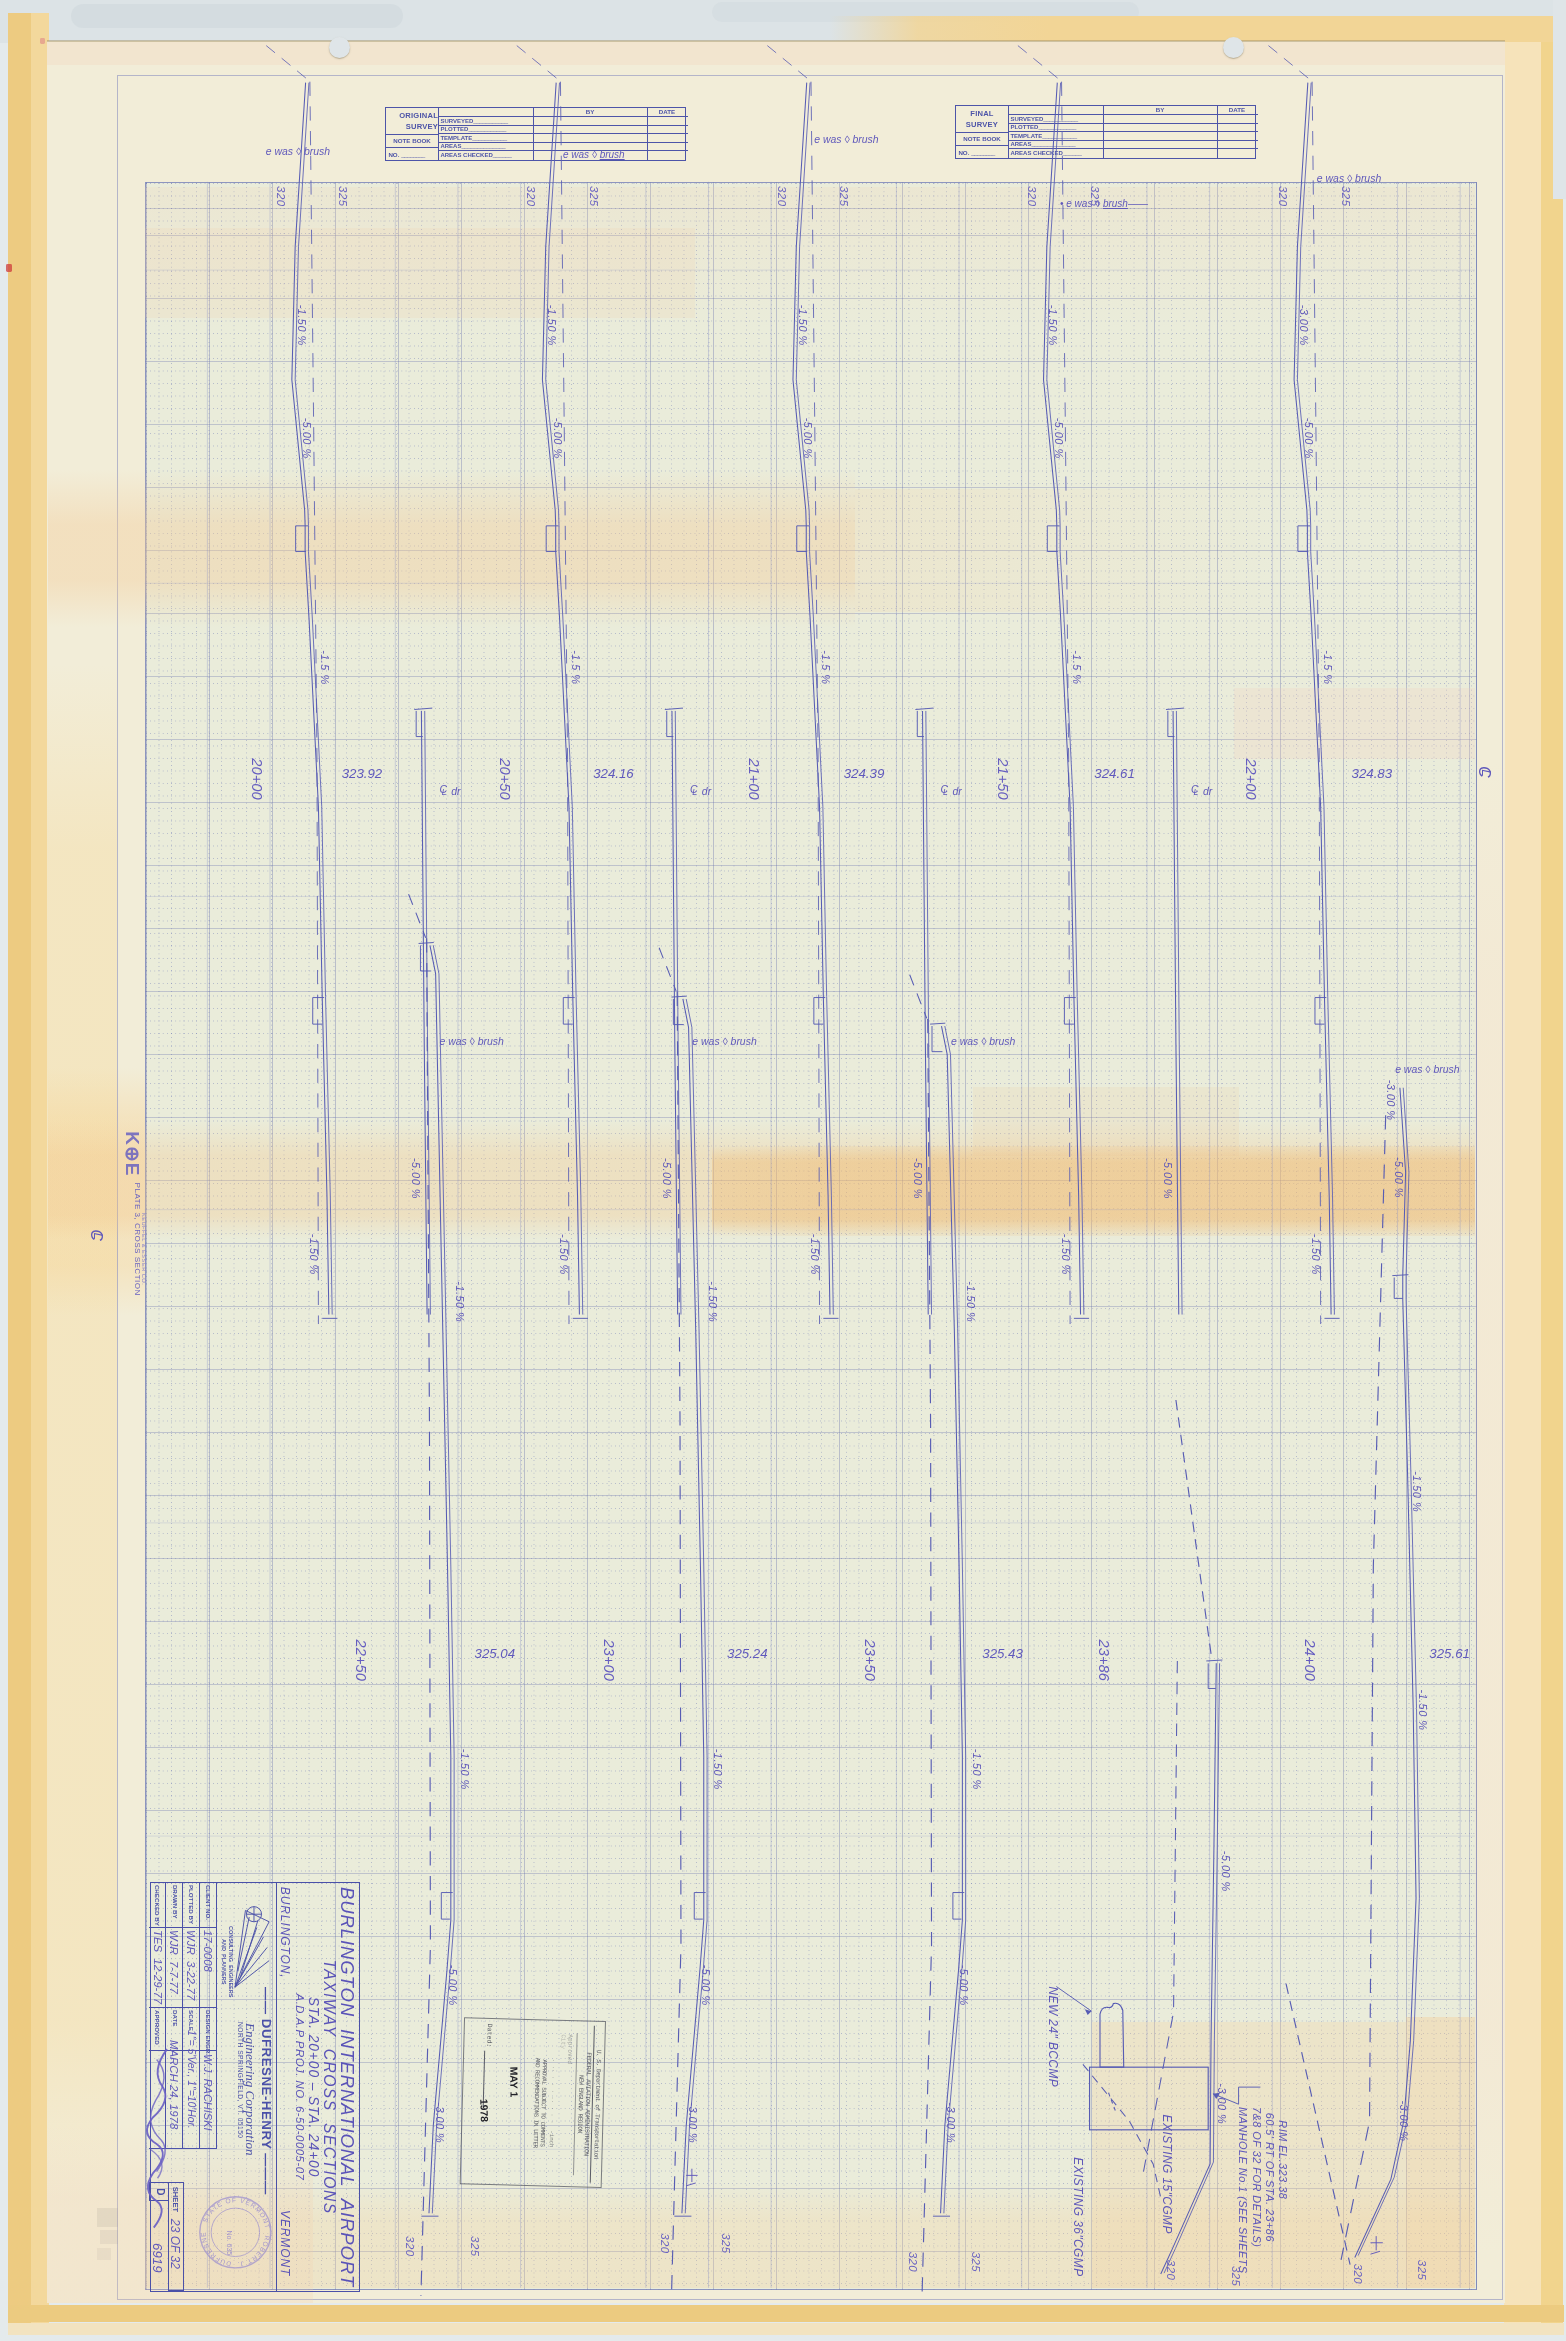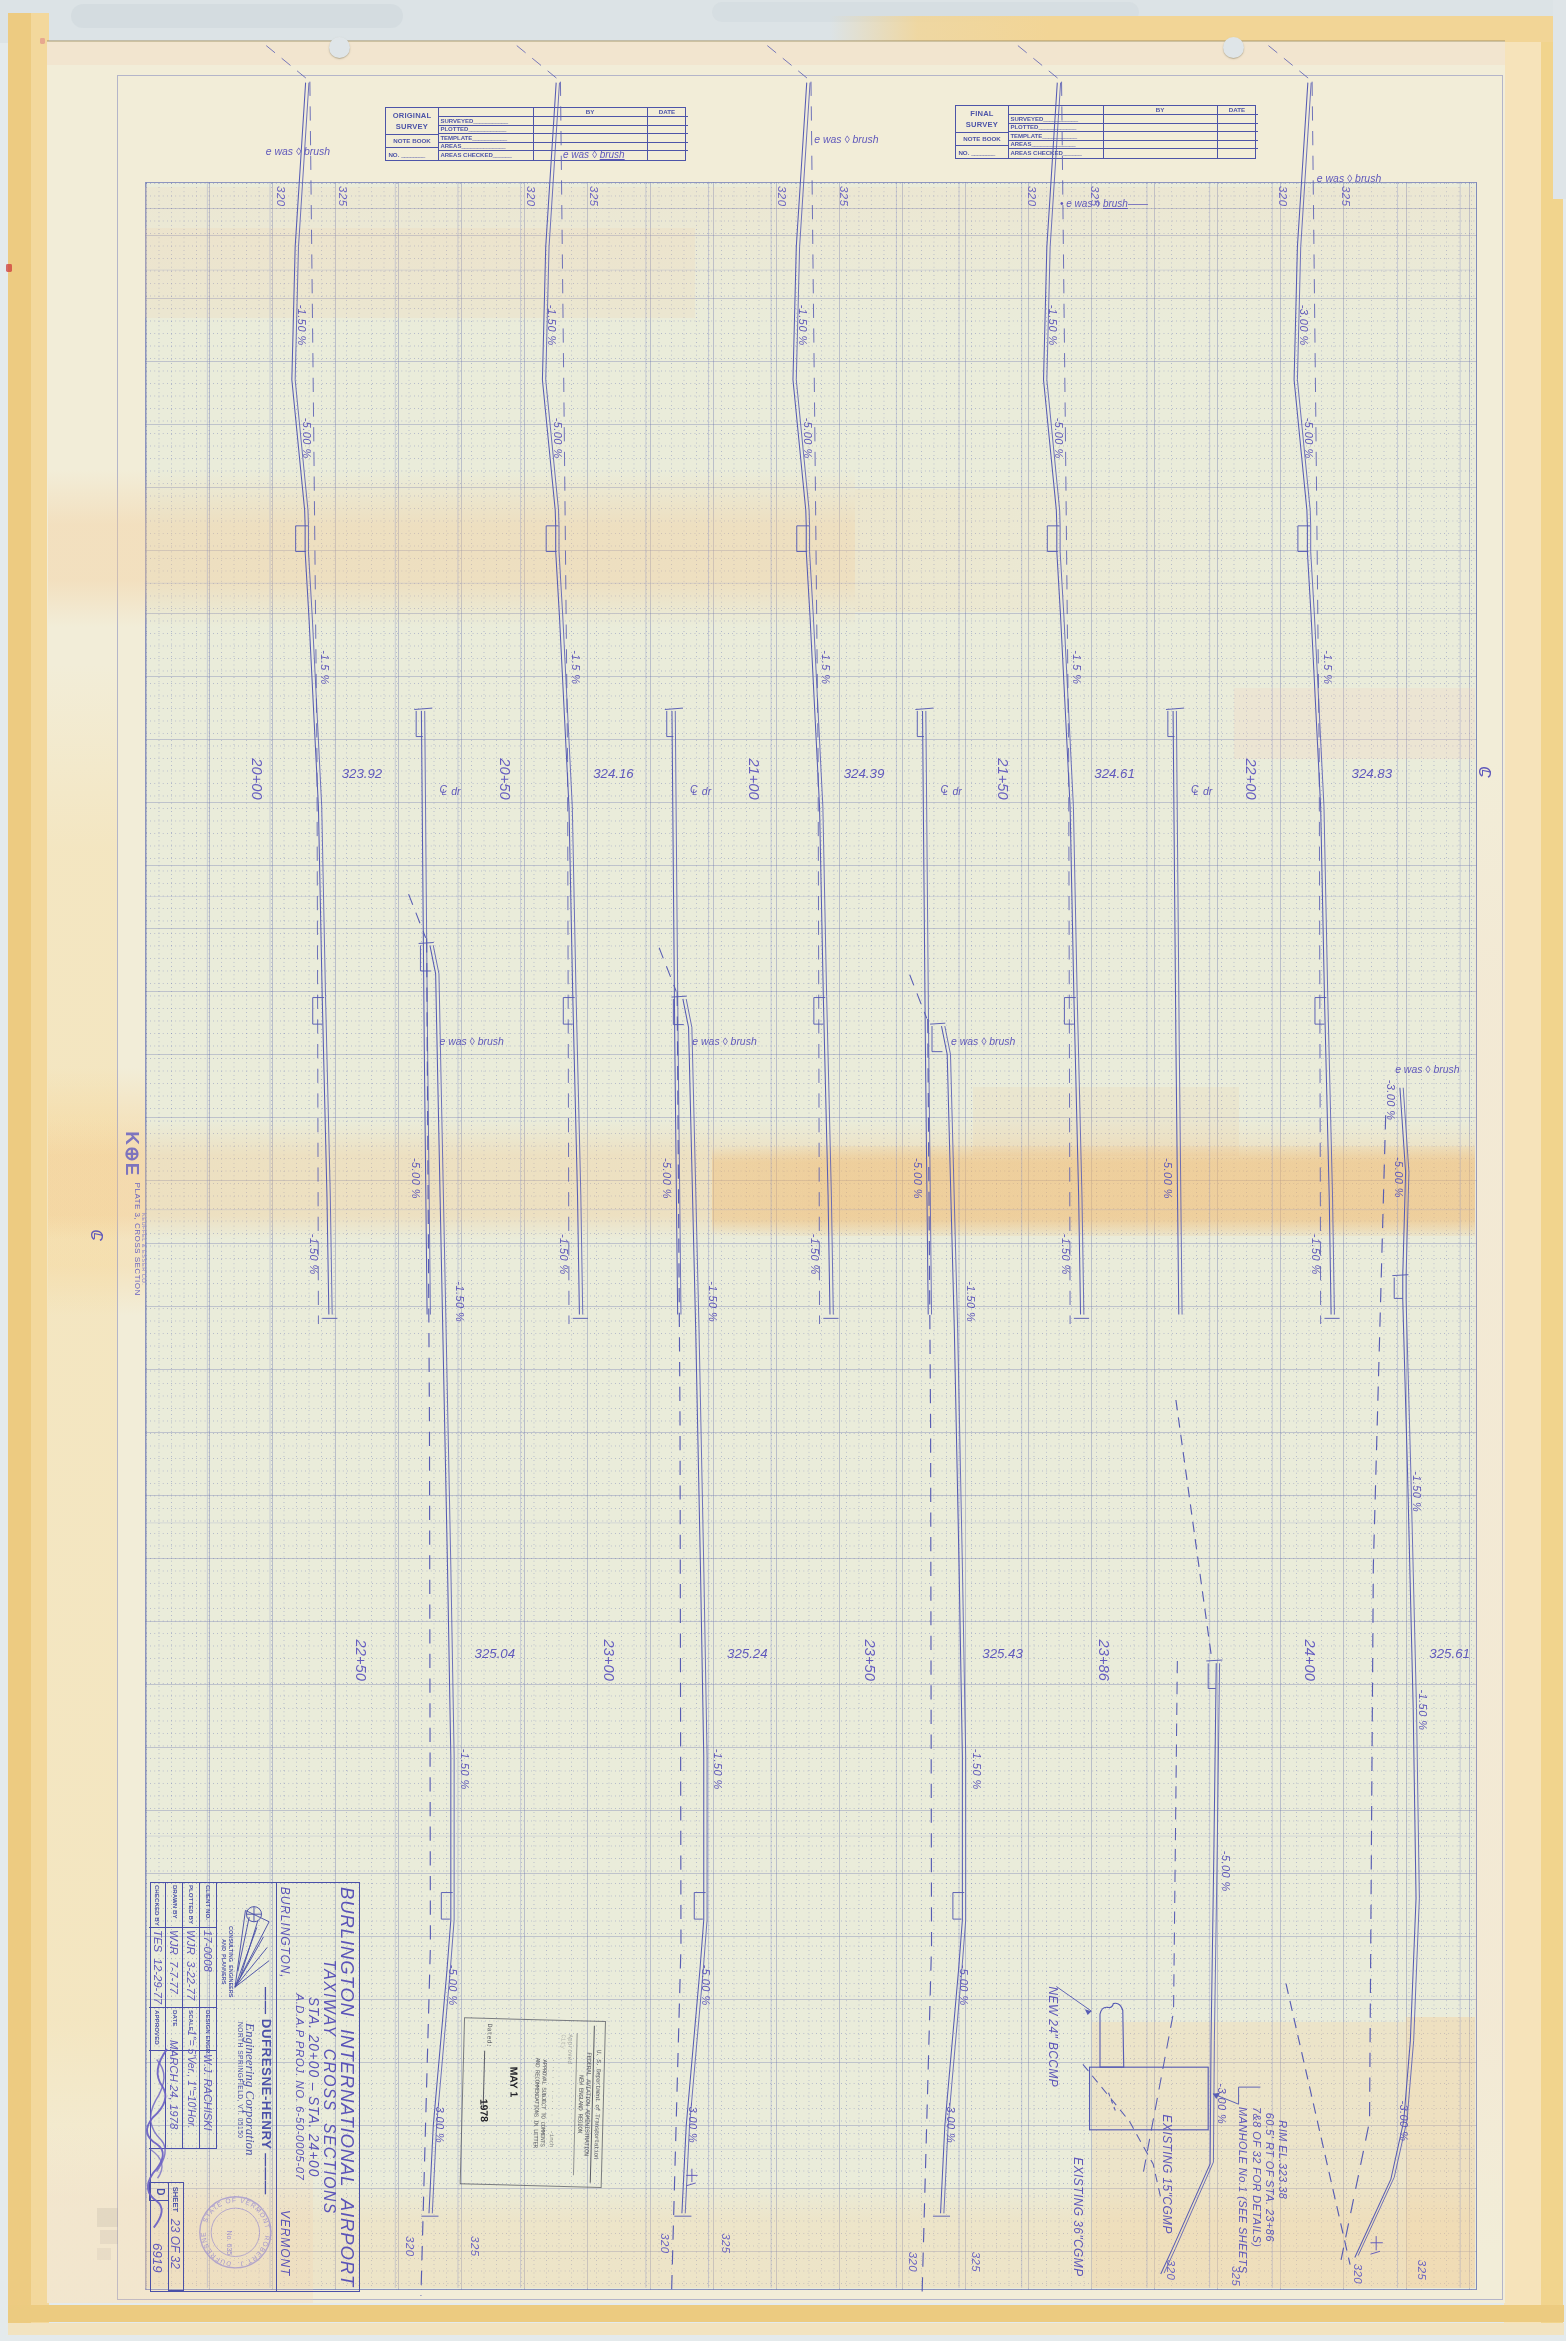--- a/index.html
+++ b/index.html
@@ -75,7 +75,7 @@
 
 <div class="abs" style="left:385px;top:107px;width:301px;height:54px;border:0.9px solid #4d54a8;color:#4d54a8;font-weight:bold;box-sizing:border-box;">
  <div class="abs" style="left:0;top:0;width:52px;height:52px;border-right:0.9px solid #4d54a8;">
-  <div class="abs" style="left:0;top:0;width:52px;height:26.6px;border-bottom:0.9px solid #4d54a8;text-align:center;font-size:7.6px;line-height:1.45;padding-top:2.4px;box-sizing:border-box;letter-spacing:0.2px;">ORIGINAL<br>SURVEY</div>
+  <div class="abs" style="left:0;top:0;width:52px;height:26.6px;border-bottom:0.9px solid #4d54a8;text-align:right;font-size:7.6px;line-height:1.45;padding-top:2.4px;box-sizing:border-box;letter-spacing:0.2px;">ORIGINAL<br>SURVEY</div>
   <div class="abs" style="left:0;top:27.5px;width:52px;height:12px;border-bottom:0.9px solid #4d54a8;text-align:center;font-size:6.2px;padding-top:1.9px;box-sizing:border-box;">NOTE BOOK</div>
   <div class="abs" style="left:2.4px;top:43px;font-size:6.2px;">NO. <span style="font-weight:normal;letter-spacing:-0.5px">________</span></div>
  </div>

